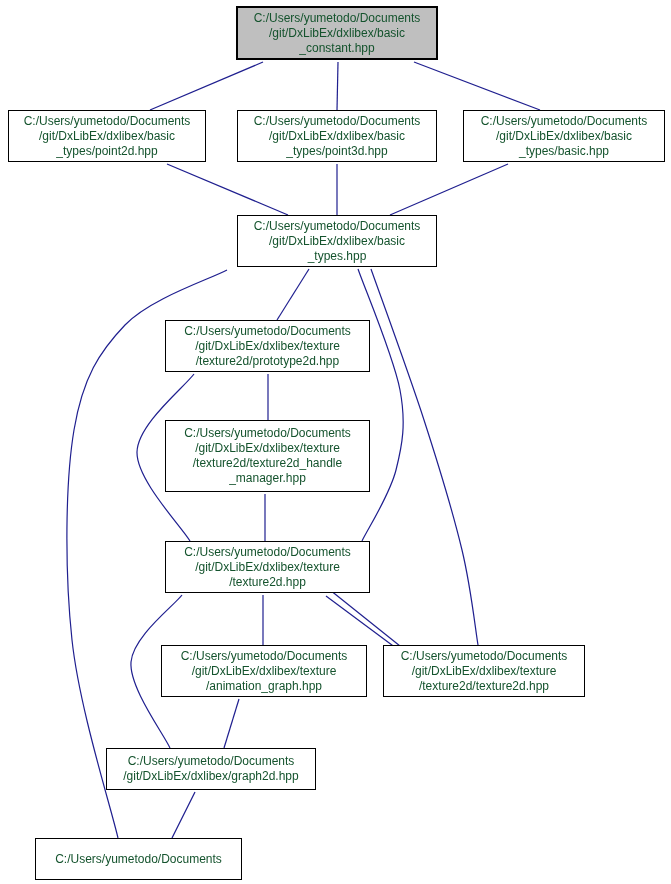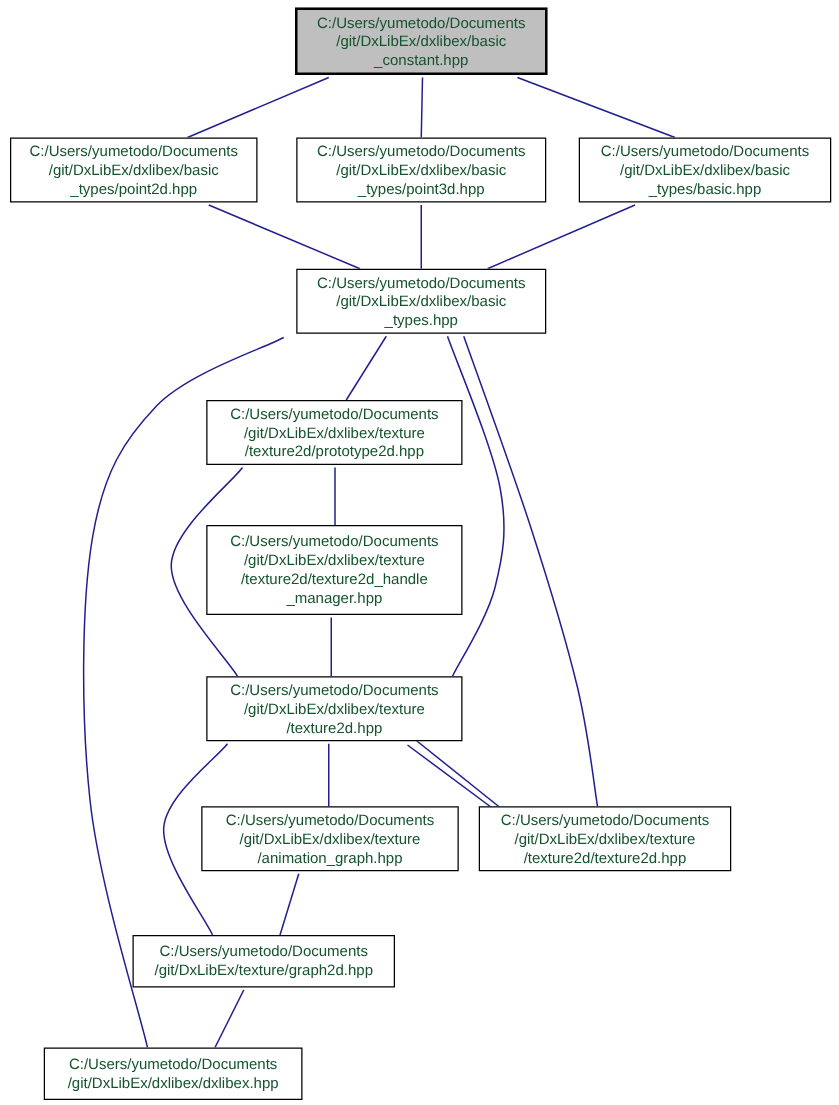--- a/index.html
+++ b/index.html
@@ -120,7 +120,7 @@
       </div>
       <div class="node" style="left: 106px; top: 748px; width: 210px; height: 42px; background: rgb(255, 255, 255); border-color: rgb(0, 0, 0);">
         <span class="line">C:/Users/yumetodo/Documents</span>
-        <span class="line">/git/DxLibEx/texture/graph2d.hpp</span>
+        <span class="line">/git/DxLibEx/dxlibex/graph2d.hpp</span>
       </div>
       <div class="node" style="left: 35px; top: 838px; width: 207px; height: 42px; background: rgb(255, 255, 255); border-color: rgb(0, 0, 0);">
         <span class="line">C:/Users/yumetodo/Documents</span>

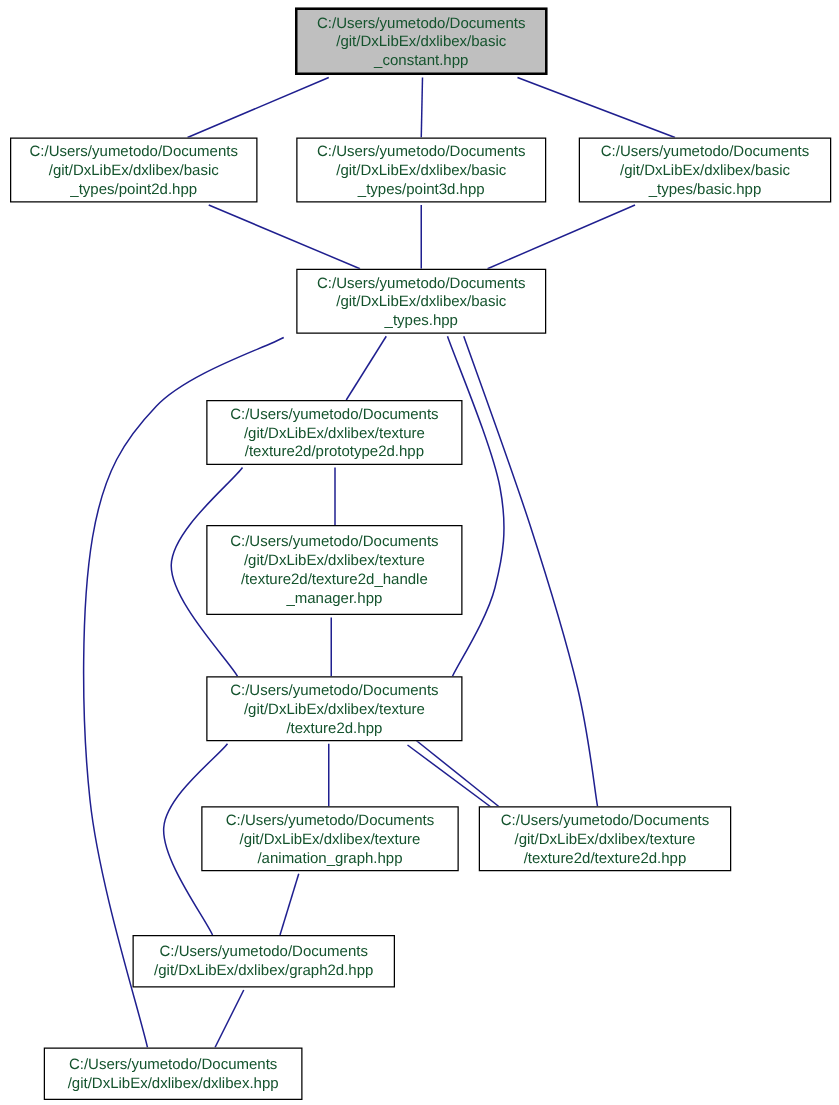--- a/index.html
+++ b/index.html
@@ -124,7 +124,6 @@
       </div>
       <div class="node" style="left: 35px; top: 838px; width: 207px; height: 42px; background: rgb(255, 255, 255); border-color: rgb(0, 0, 0);">
         <span class="line">C:/Users/yumetodo/Documents</span>
-        <span class="line">/git/DxLibEx/dxlibex/dxlibex.hpp</span>
       </div>
     </div>
 </div>

